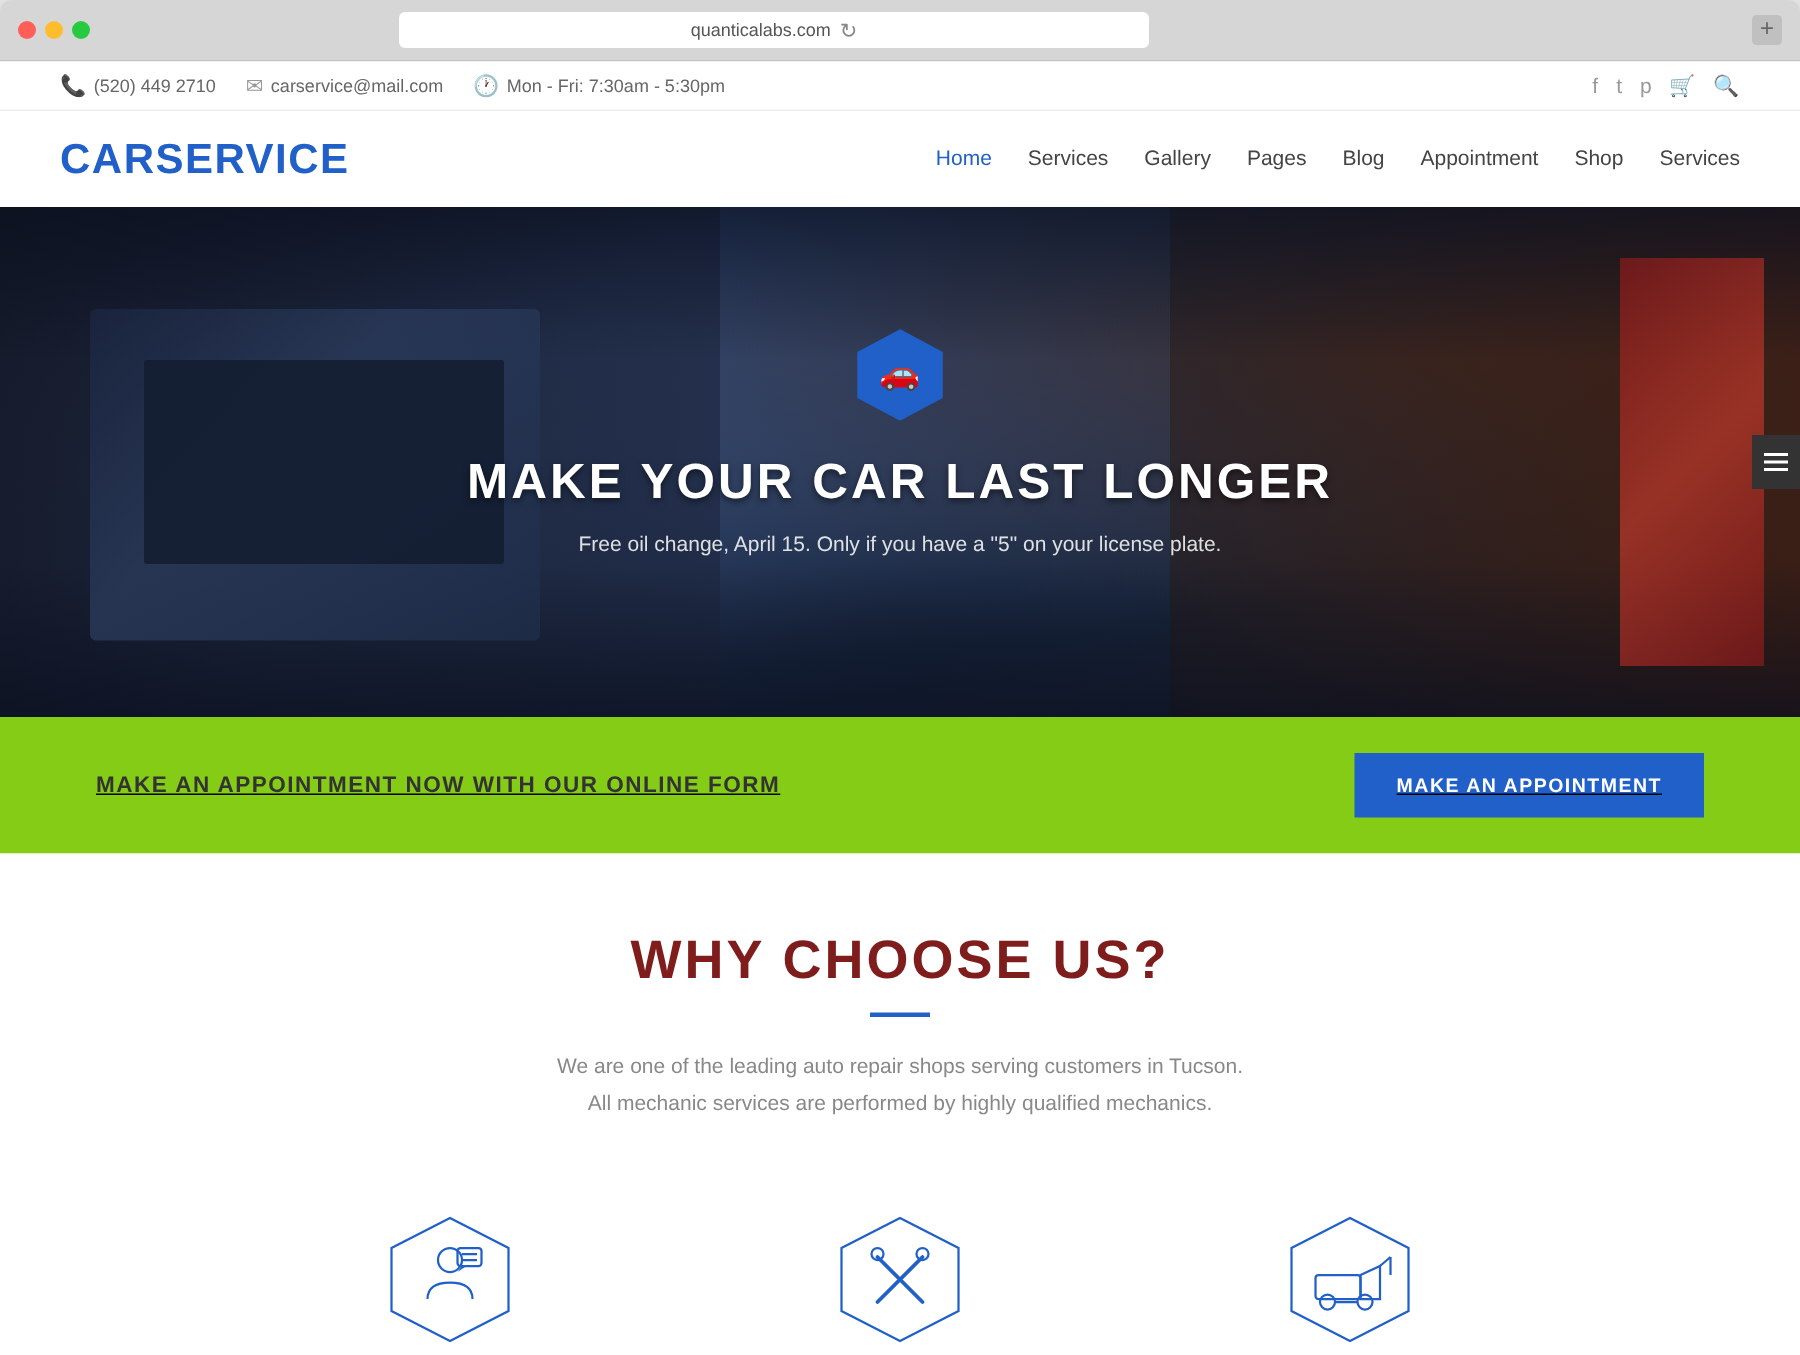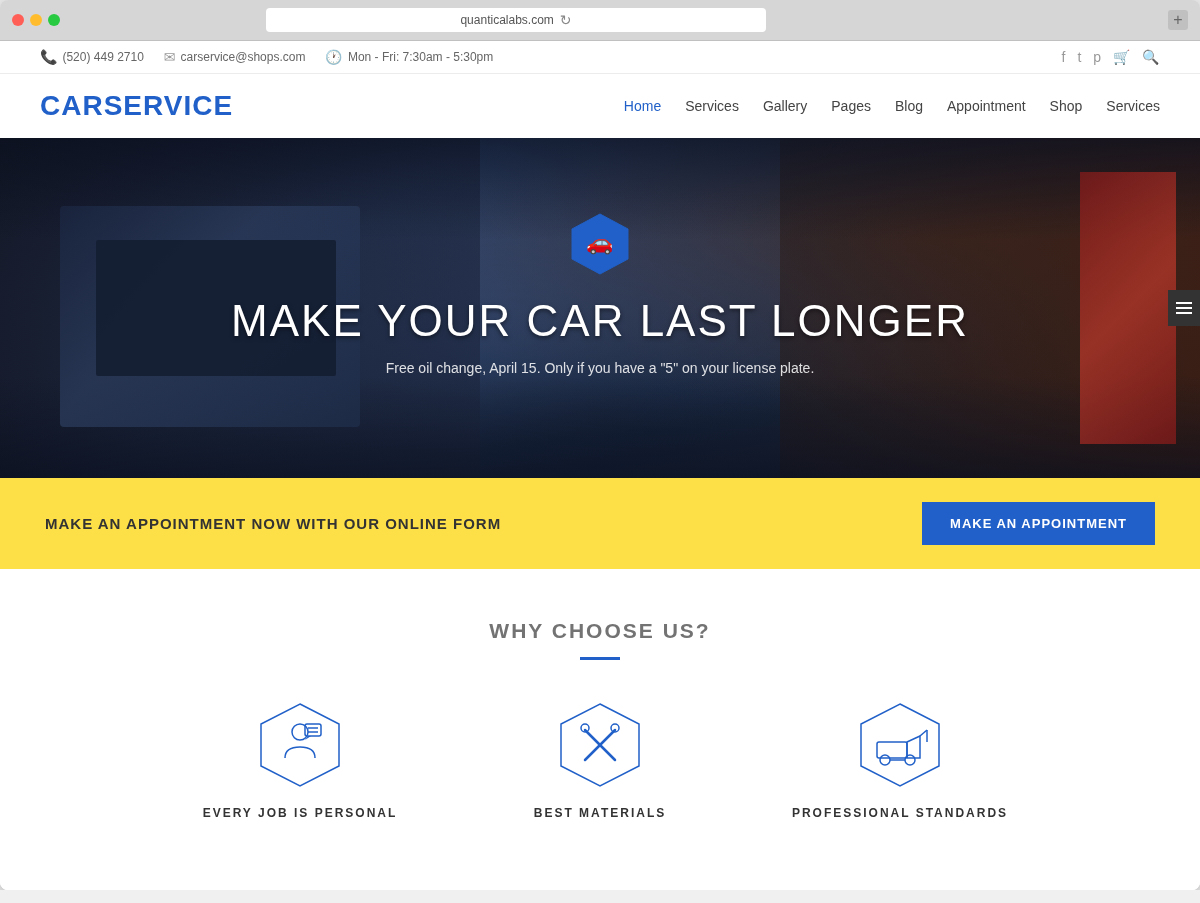--- a/index.html
+++ b/index.html
@@ -325,7 +325,7 @@
         </div>
         <div class="top-bar-item">
           <span class="top-bar-icon">✉</span>
-          <span>carservice@shops.com</span>
+          <span>carservice@mail.com</span>
         </div>
         <div class="top-bar-item">
           <span class="top-bar-icon">🕐</span>

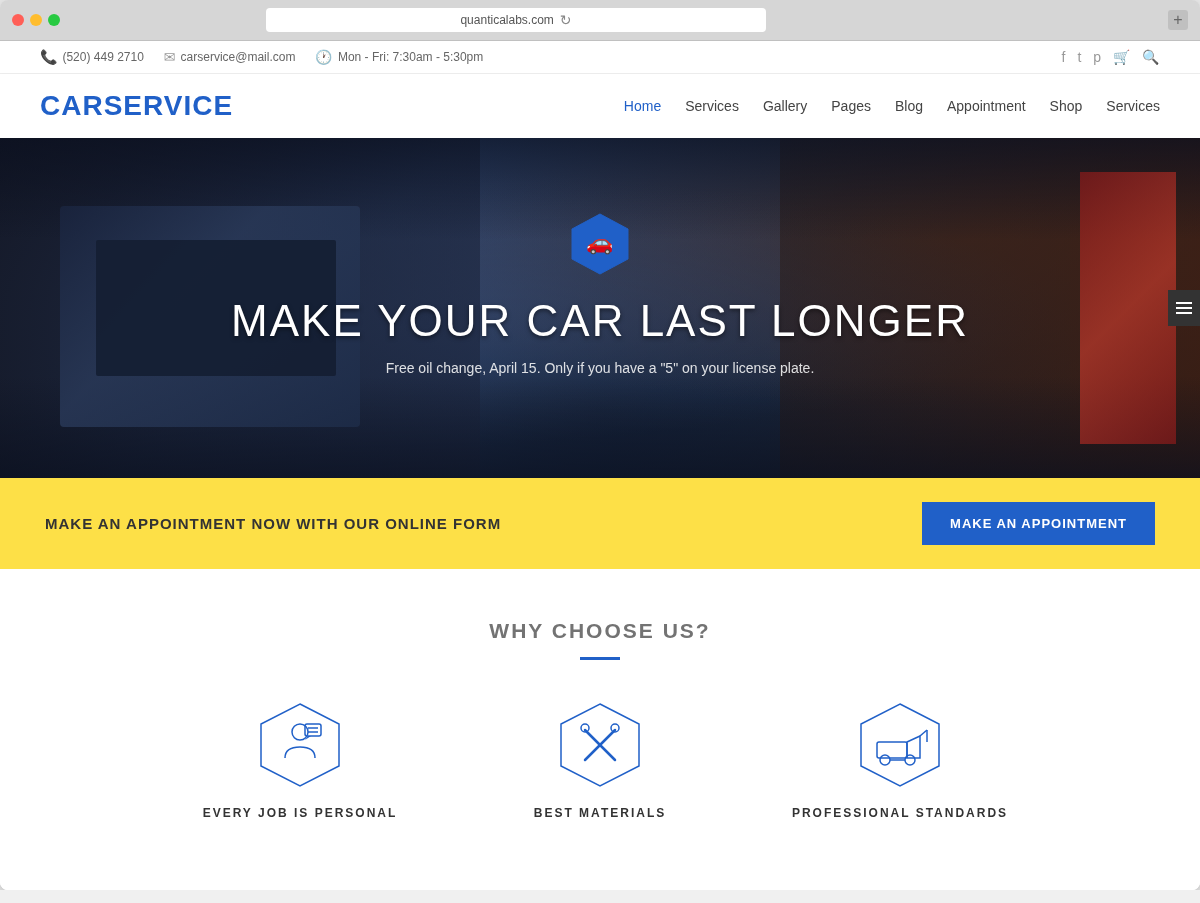--- a/index.html
+++ b/index.html
@@ -166,8 +166,8 @@
       color: white;
     }
     .hero-title {
-      font-size: 44px;
-      font-weight: 400;
+      font-size: 33px;
+      font-weight: 700;
       text-transform: uppercase;
       letter-spacing: 2px;
       margin-bottom: 14px;

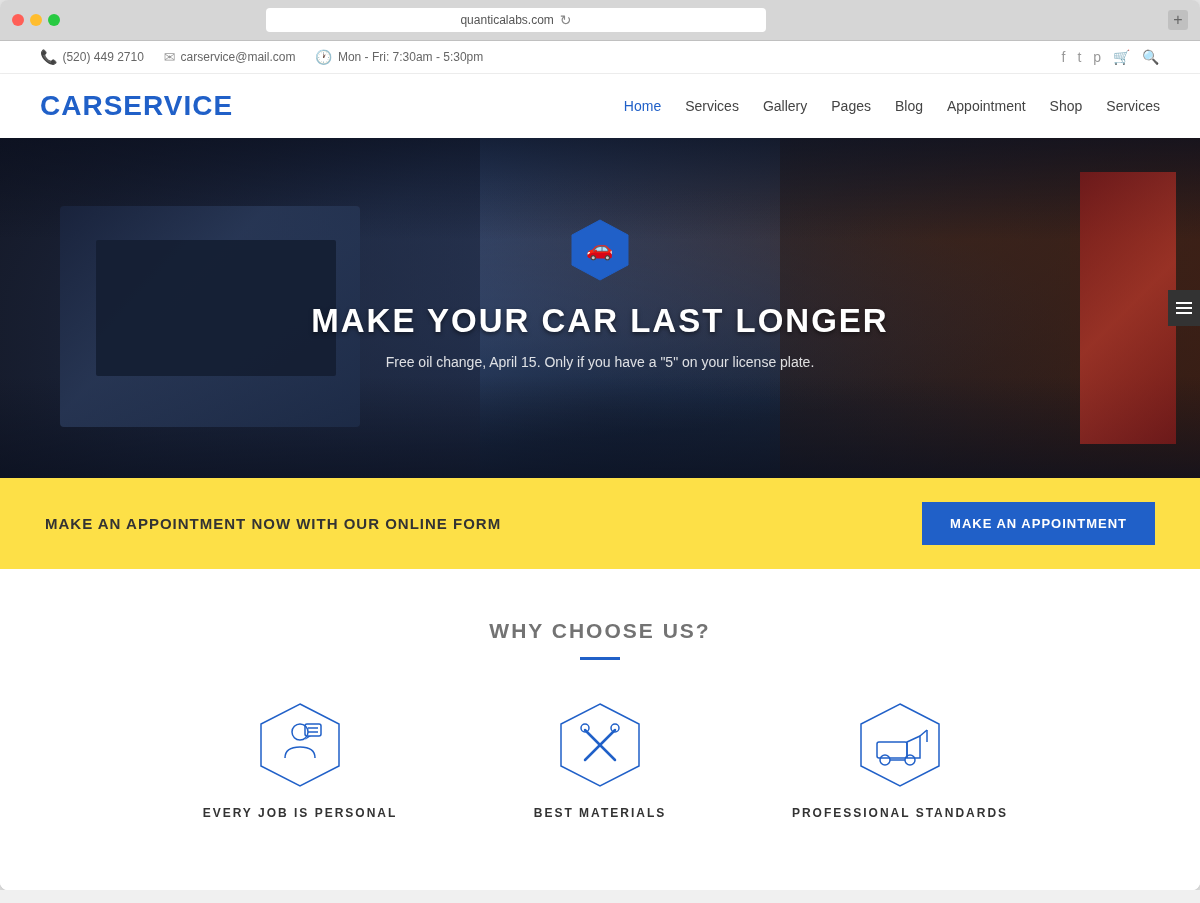--- a/index.html
+++ b/index.html
@@ -212,11 +212,12 @@
     
     
     .appointment-banner {
-      background: #fde047;
-      padding: 24px 45px;
+      background: #84cc16;
+      padding: 24px 64px;
       display: flex;
       align-items: center;
       justify-content: space-between;
+      text-decoration: underline;
     }
     .appointment-text {
       font-size: 15px;

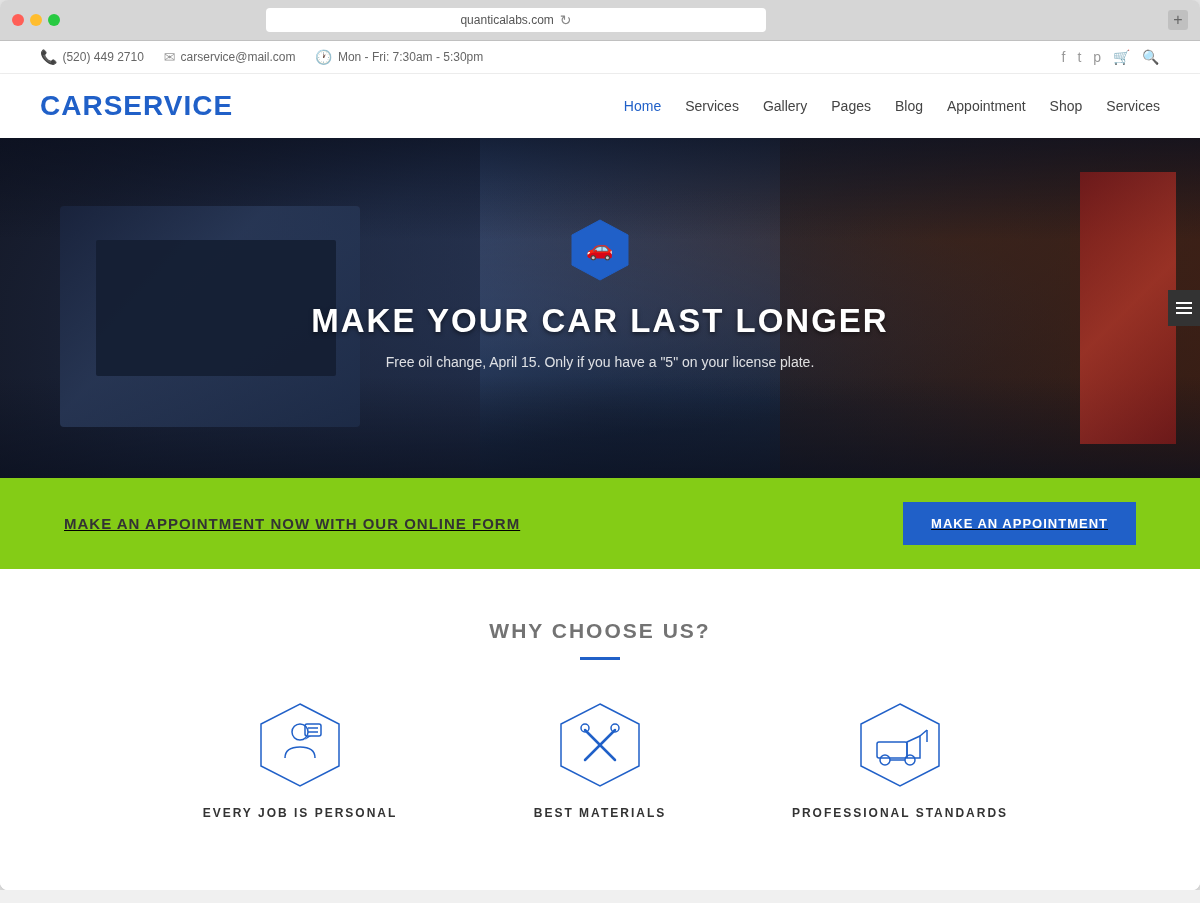--- a/index.html
+++ b/index.html
@@ -245,9 +245,9 @@
       background: white;
     }
     .section-title {
-      font-size: 21px;
-      font-weight: 700;
-      color: #737373;
+      font-size: 36px;
+      font-weight: 700;
+      color: #7f1d1d;
       text-transform: uppercase;
       letter-spacing: 2px;
       margin-bottom: 14px;

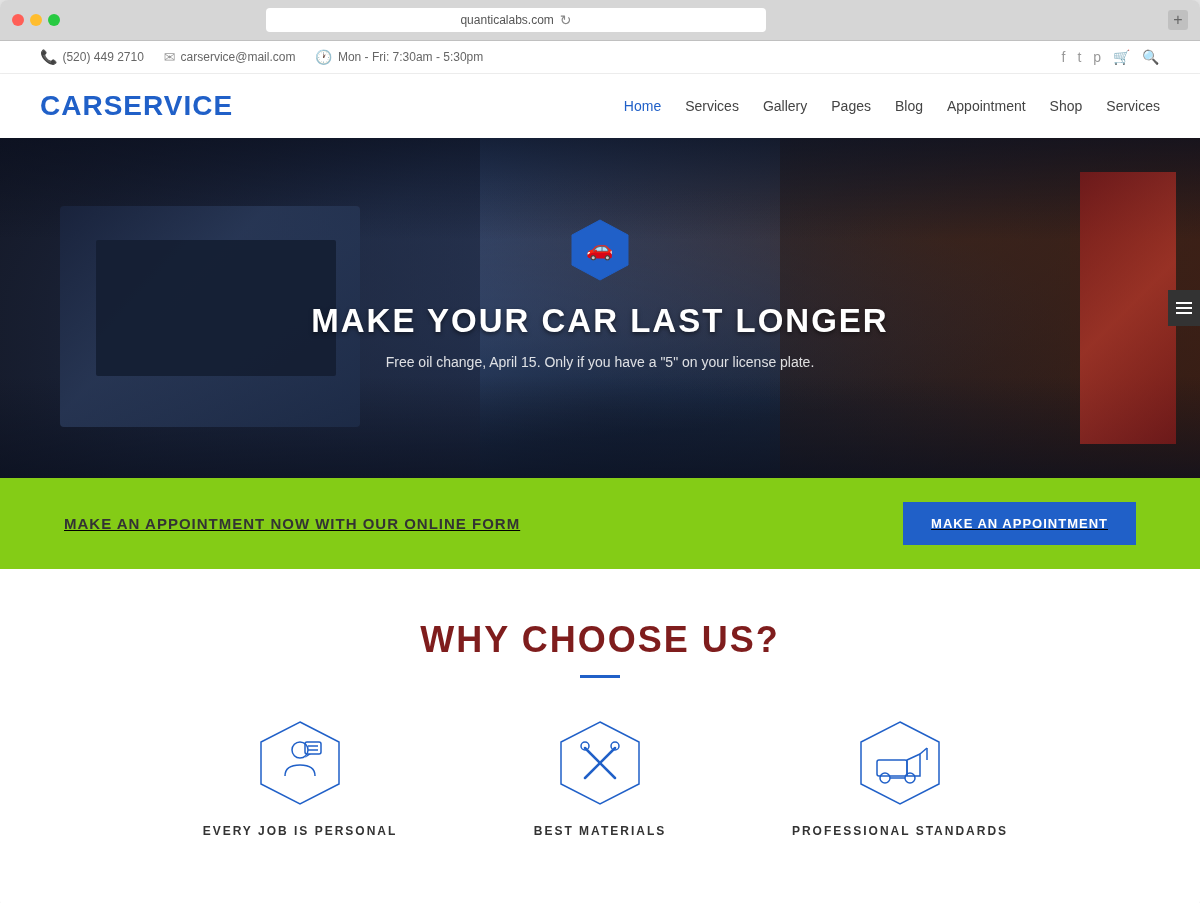--- a/index.html
+++ b/index.html
@@ -399,6 +399,10 @@
     <div class="why-section">
       <h2 class="section-title">WHY CHOOSE US?</h2>
       <div class="section-divider"></div>
+      <p class="section-desc">
+        <span>We are one of the leading auto repair shops serving customers in Tucson.</span><br>
+        <span>All mechanic services are performed by highly qualified mechanics.</span>
+      </p>
 
       <div class="features-grid">
 

